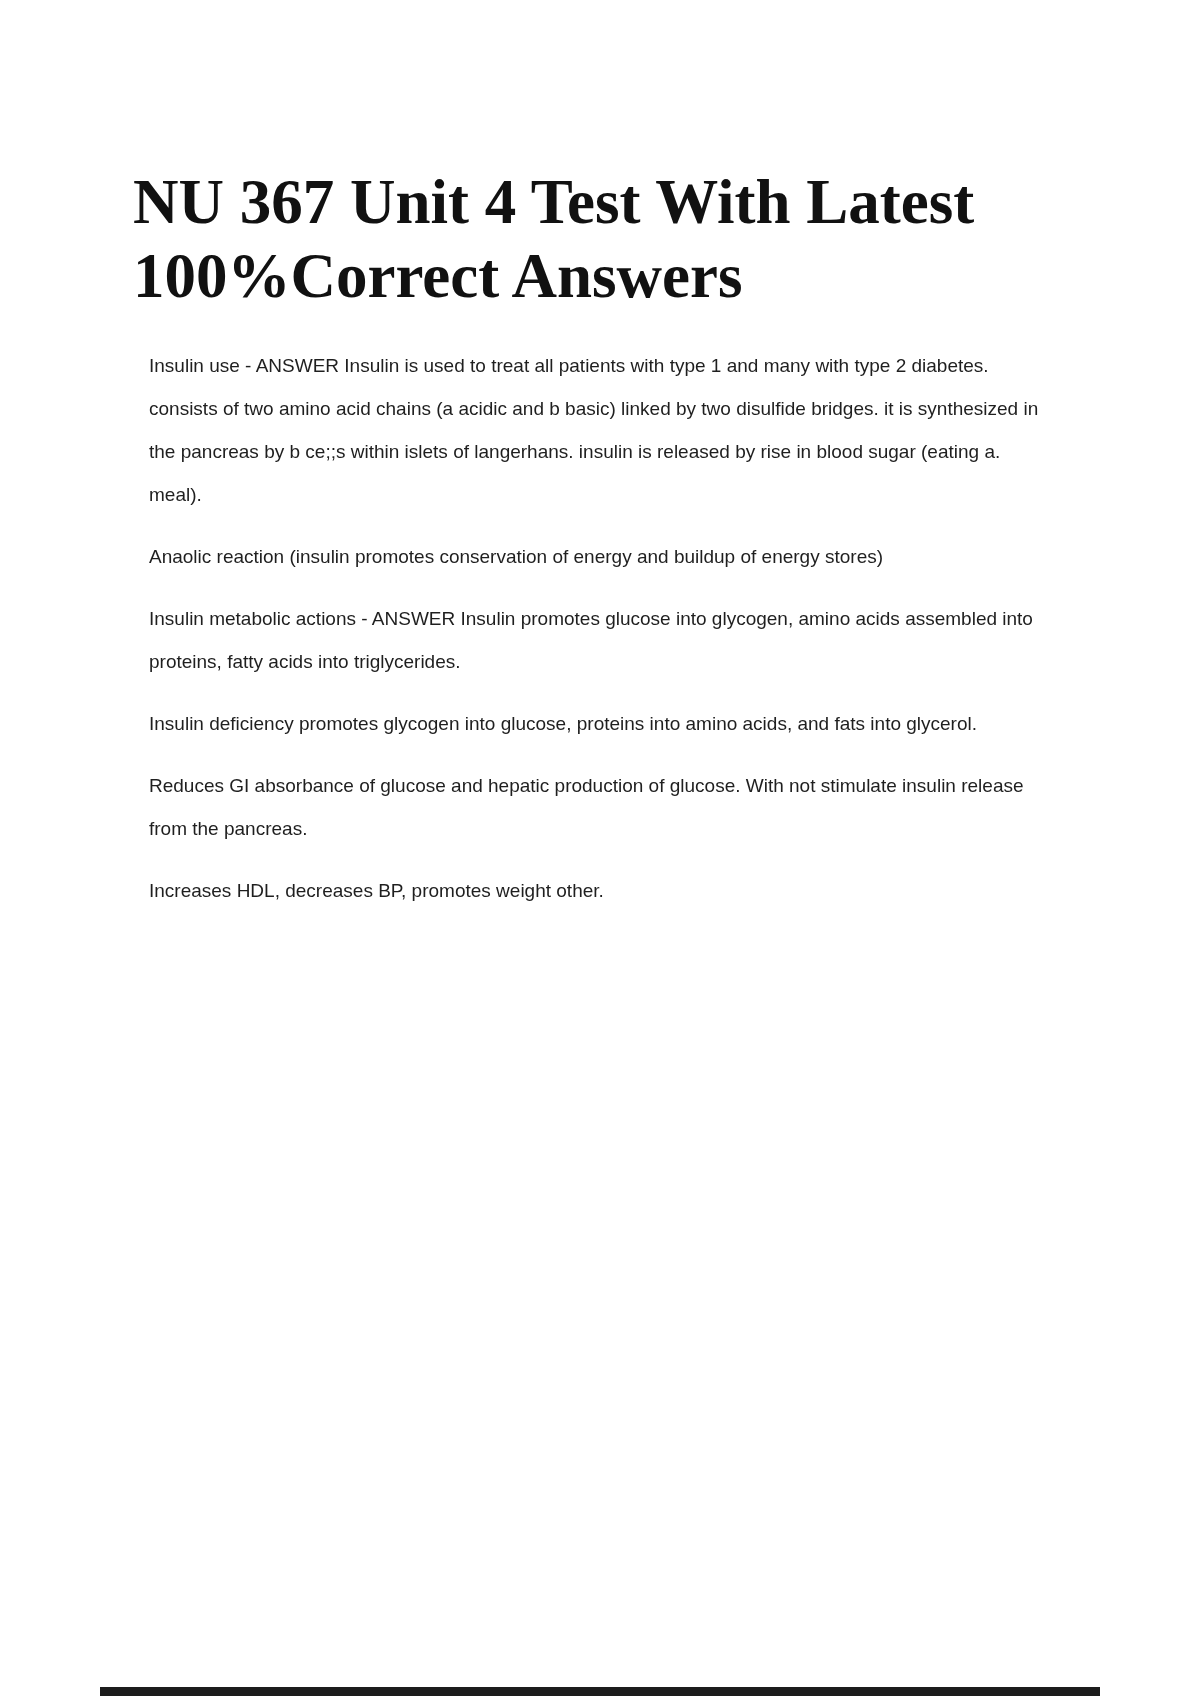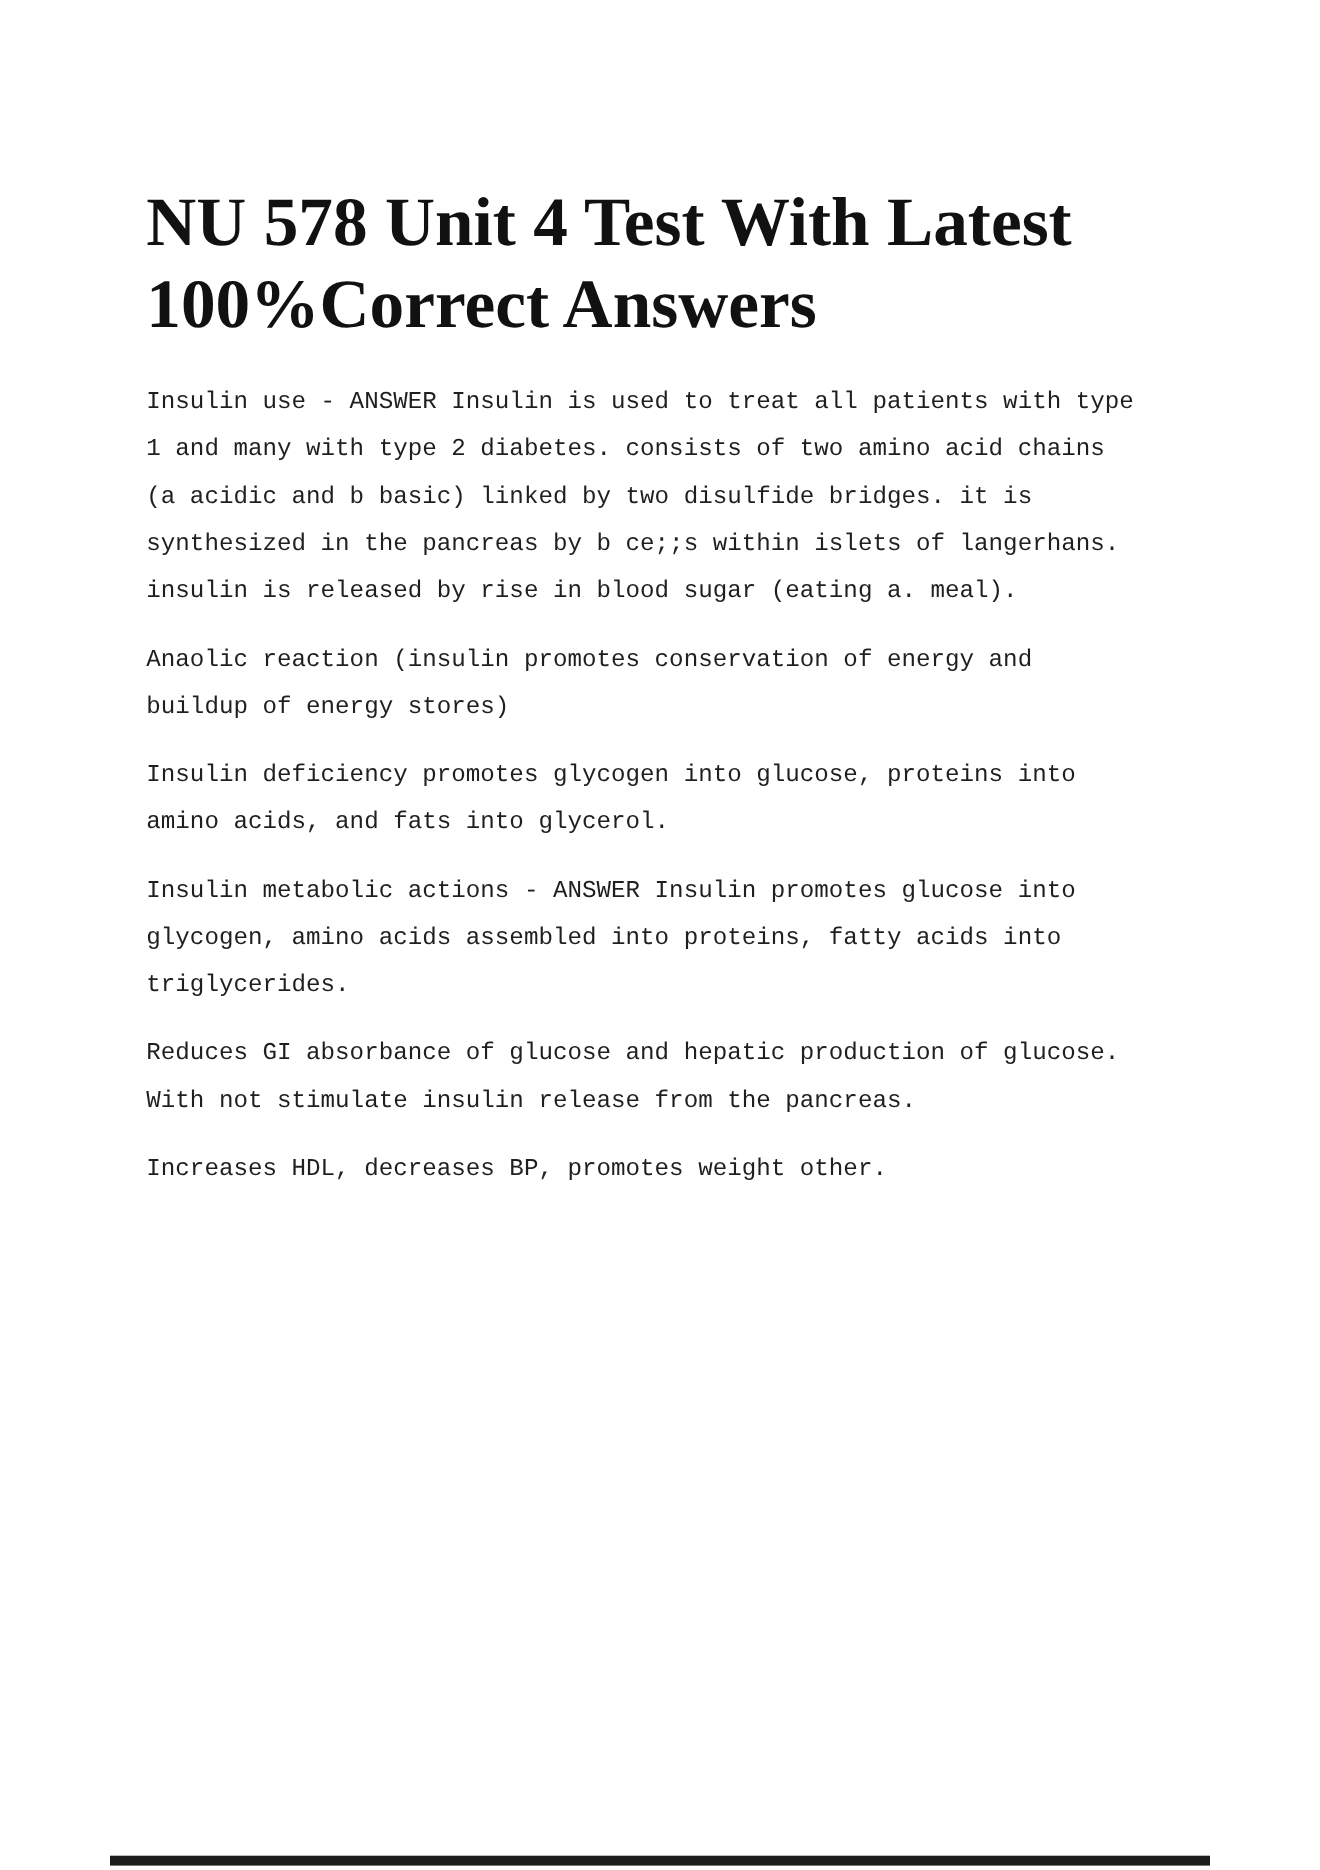--- a/index.html
+++ b/index.html
@@ -52,7 +52,7 @@
 
 <div class="page">
   <div class="content">
-    <h1 class="doc-title">NU 578 Unit 4 Test With Latest 100%Correct Answers</h1>
+    <h1 class="doc-title">NU 367 Unit 4 Test With Latest 100%Correct Answers</h1>
     <div class="doc-body">
       <p>Insulin use - ANSWER Insulin is used to treat all patients with type 1 and many with type 2 diabetes. consists of two amino acid chains (a acidic and b basic) linked by two disulfide bridges. it is synthesized in the pancreas by b ce;;s within islets of langerhans. insulin is released by rise in blood sugar (eating a. meal).</p>
       <p>Anaolic reaction (insulin promotes conservation of energy and buildup of energy stores)</p>

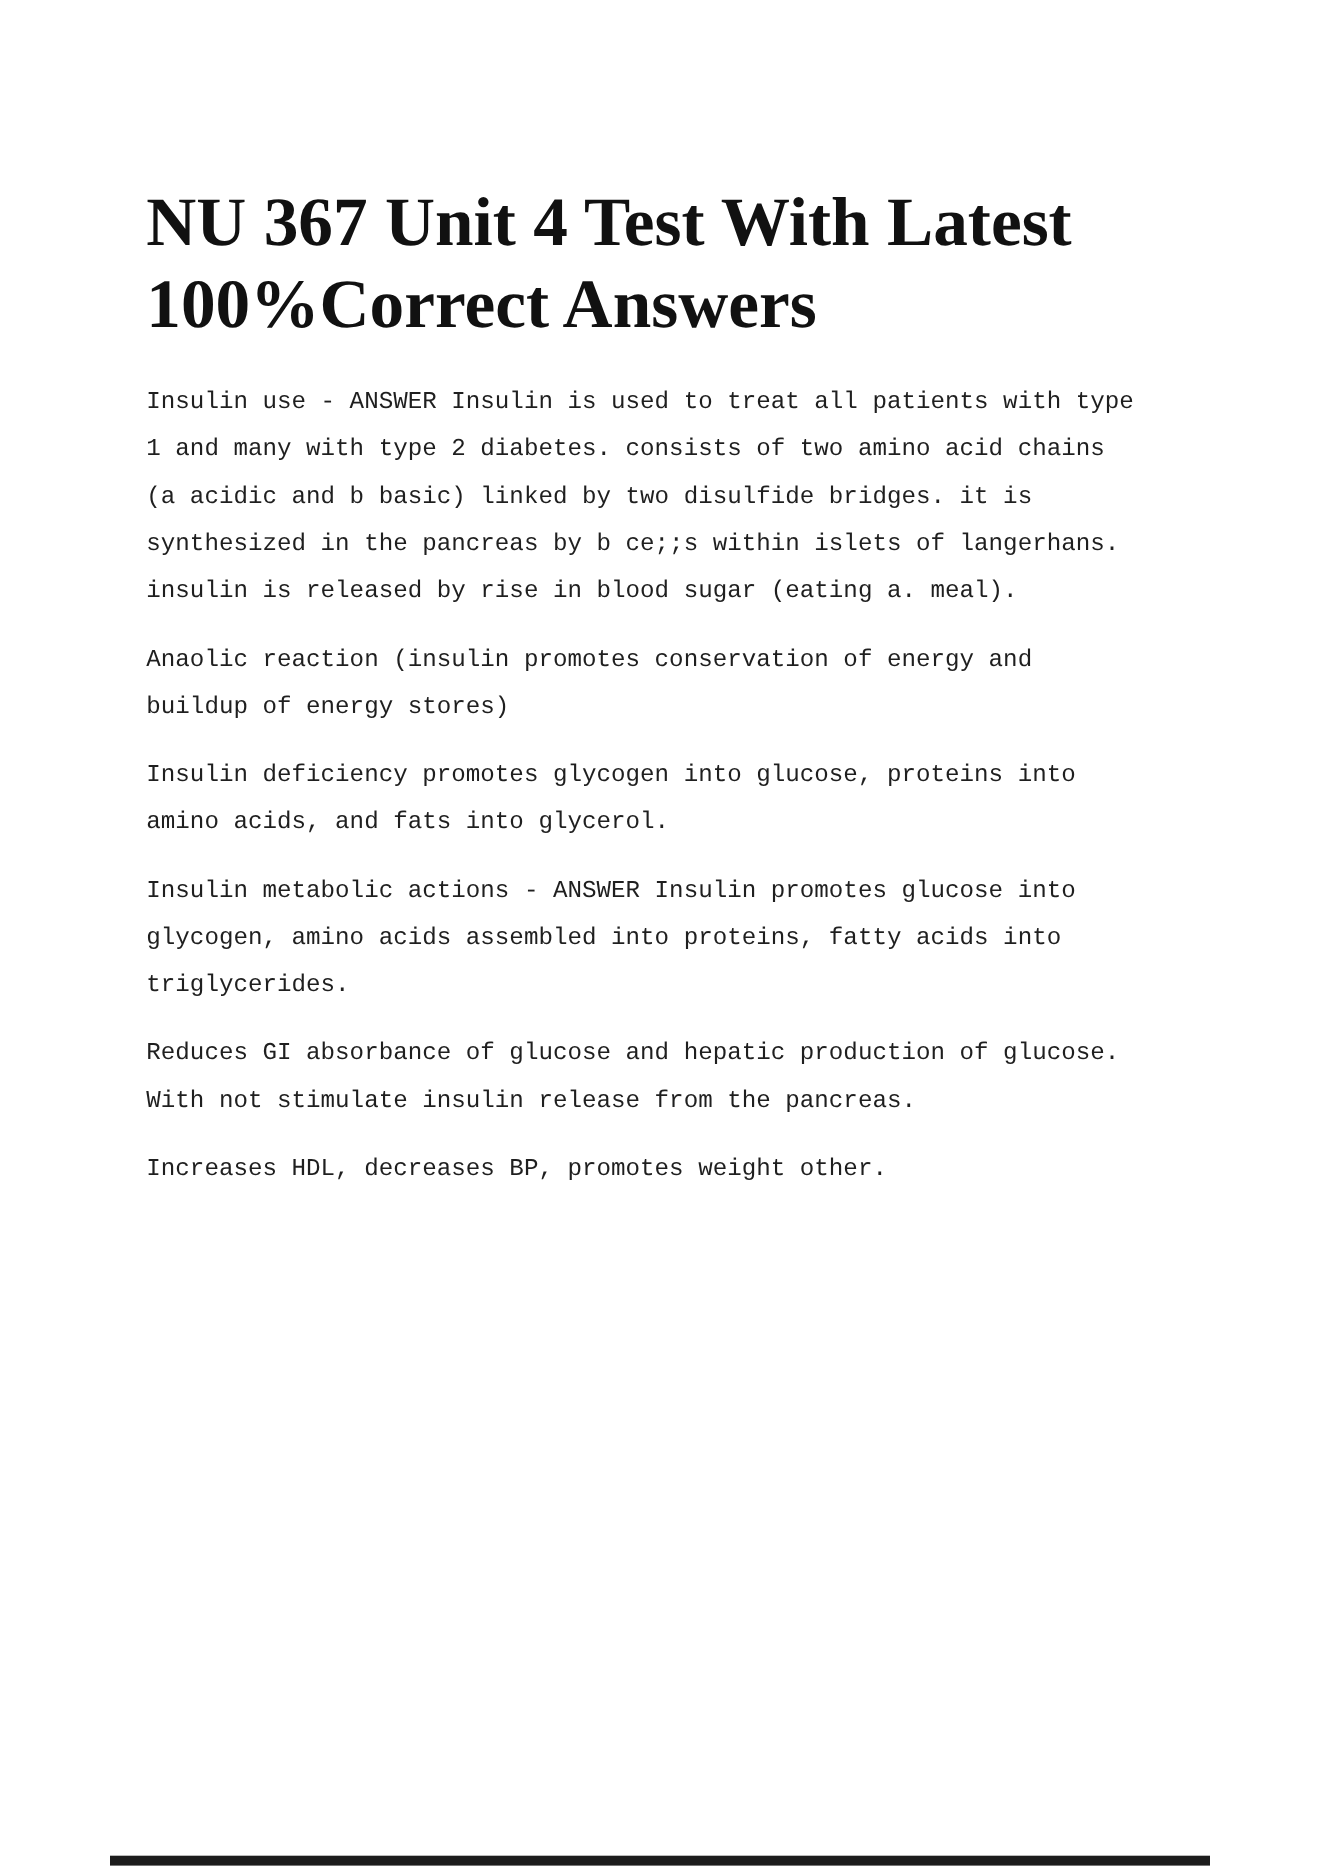--- a/index.html
+++ b/index.html
@@ -31,9 +31,9 @@
     letter-spacing: 0px;
   }
   .doc-body p {
-    margin: 0 0 19px 0;
-    font-family: Liberation Mono, monospace;
-    font-size: 22px;
+    margin: 0 0 19px 16px;
+    font-family: Liberation Sans, sans-serif;
+    font-size: 19px;
     line-height: 43px;
     color: #1f1f1f;
     font-weight: 400;

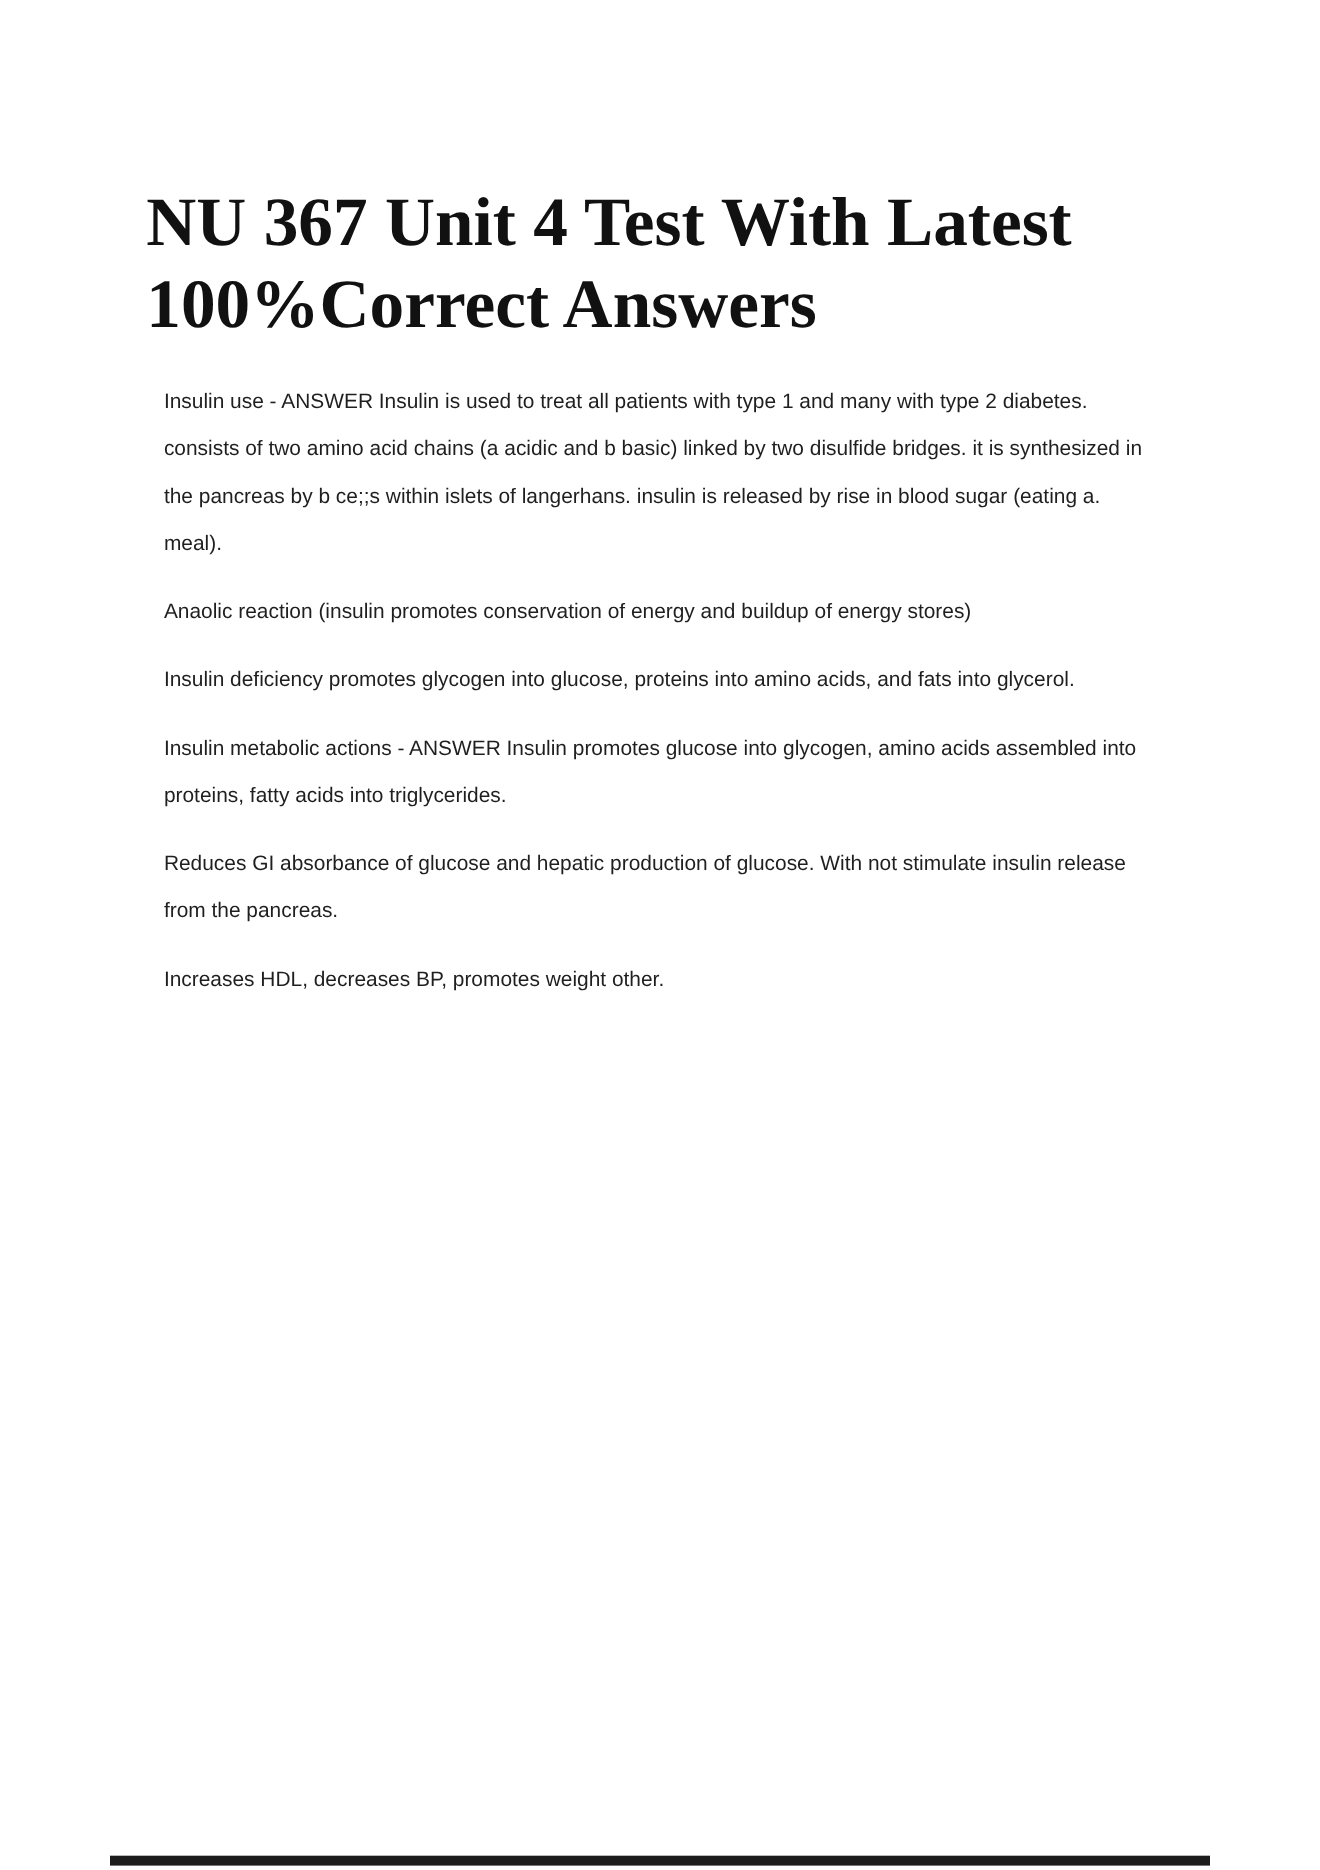--- a/index.html
+++ b/index.html
@@ -56,8 +56,8 @@
     <div class="doc-body">
       <p>Insulin use - ANSWER Insulin is used to treat all patients with type 1 and many with type 2 diabetes. consists of two amino acid chains (a acidic and b basic) linked by two disulfide bridges. it is synthesized in the pancreas by b ce;;s within islets of langerhans. insulin is released by rise in blood sugar (eating a. meal).</p>
       <p>Anaolic reaction (insulin promotes conservation of energy and buildup of energy stores)</p>
+      <p>Insulin metabolic actions - ANSWER Insulin promotes glucose into glycogen, amino acids assembled into proteins, fatty acids into triglycerides.</p>
       <p>Insulin deficiency promotes glycogen into glucose, proteins into amino acids, and fats into glycerol.</p>
-      <p>Insulin metabolic actions - ANSWER Insulin promotes glucose into glycogen, amino acids assembled into proteins, fatty acids into triglycerides.</p>
       <p>Reduces GI absorbance of glucose and hepatic production of glucose. With not stimulate insulin release from the pancreas.</p>
       <p>Increases HDL, decreases BP, promotes weight other.</p>
     </div>

